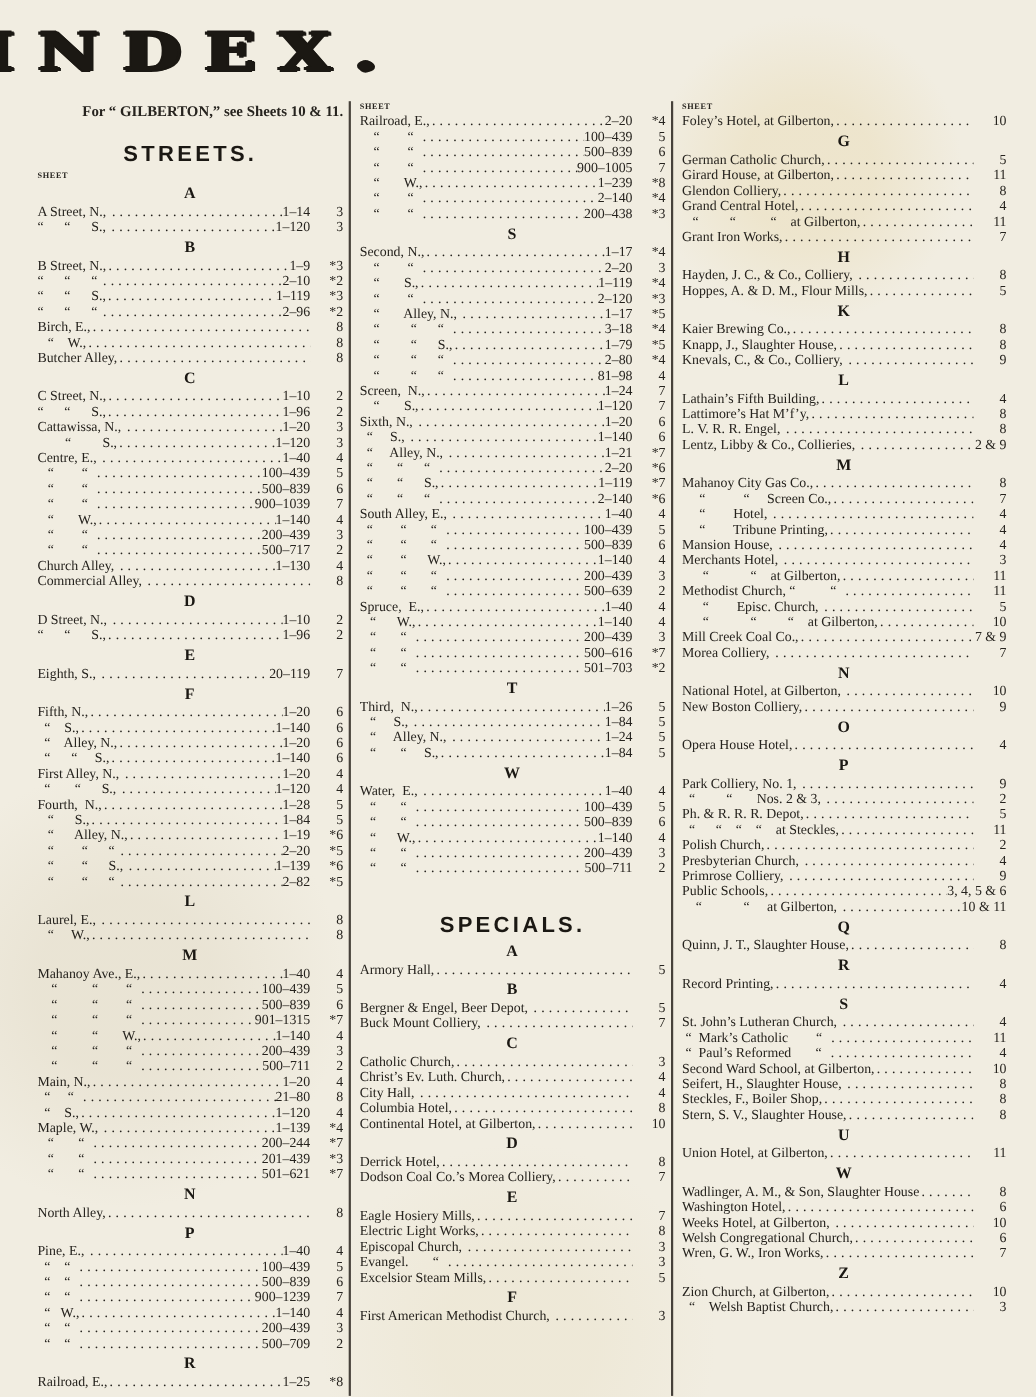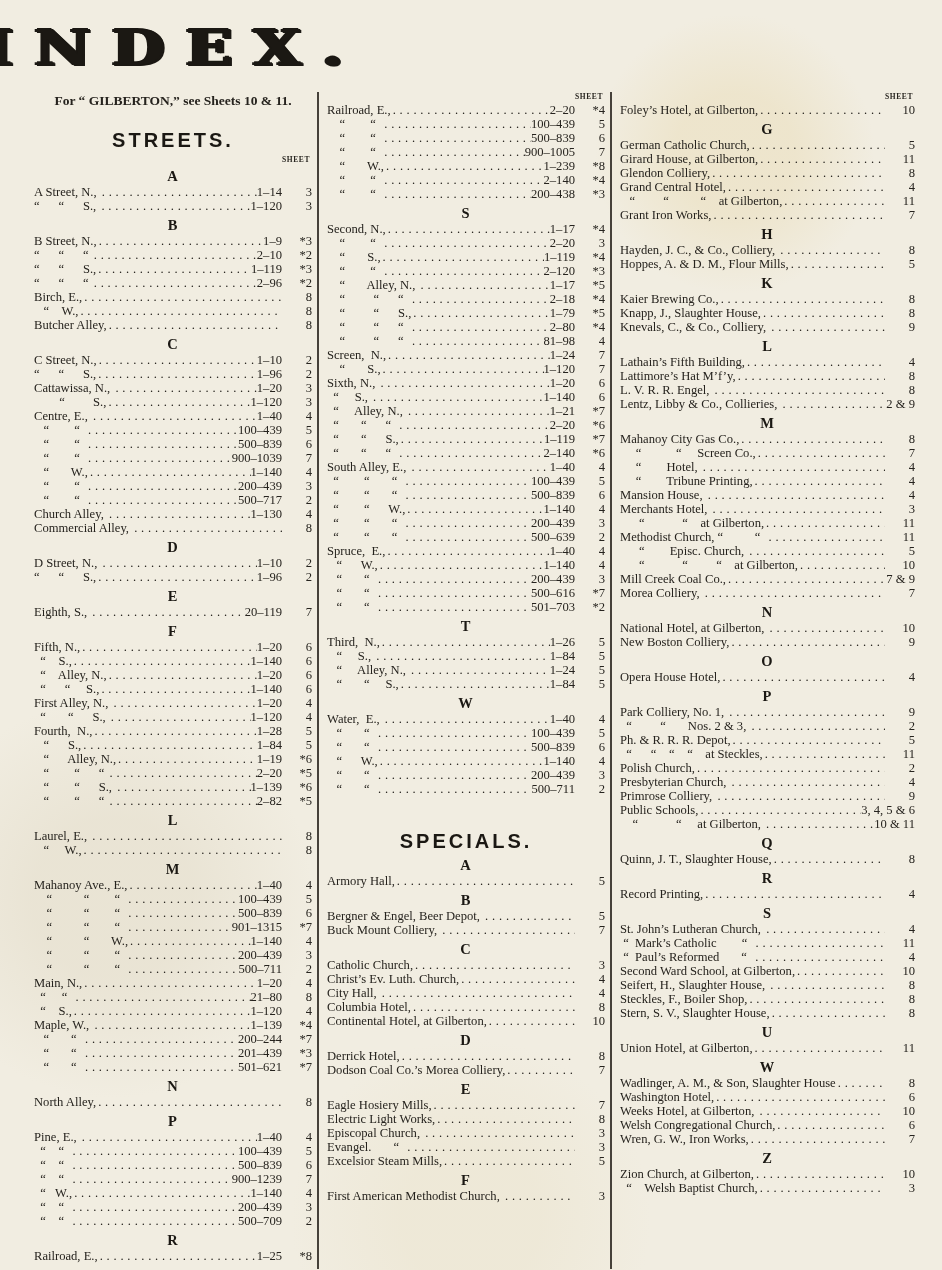--- a/index.html
+++ b/index.html
@@ -37,7 +37,7 @@
   .col-1 { width: 295px; border-left: 2px solid #46413a; border-right: 2px solid #46413a; }
   .col-2 { width: 308px; }
 
-  .note { text-align: center; font-size: 13.5px; line-height: 17px; font-weight: bold; white-space: pre; margin-bottom: 5px; }
+  .note { text-align: right; font-size: 13.5px; line-height: 17px; font-weight: bold; white-space: pre; margin-bottom: 5px; }
   .big {
     text-align: center;
     font-family: "Liberation Sans", sans-serif;

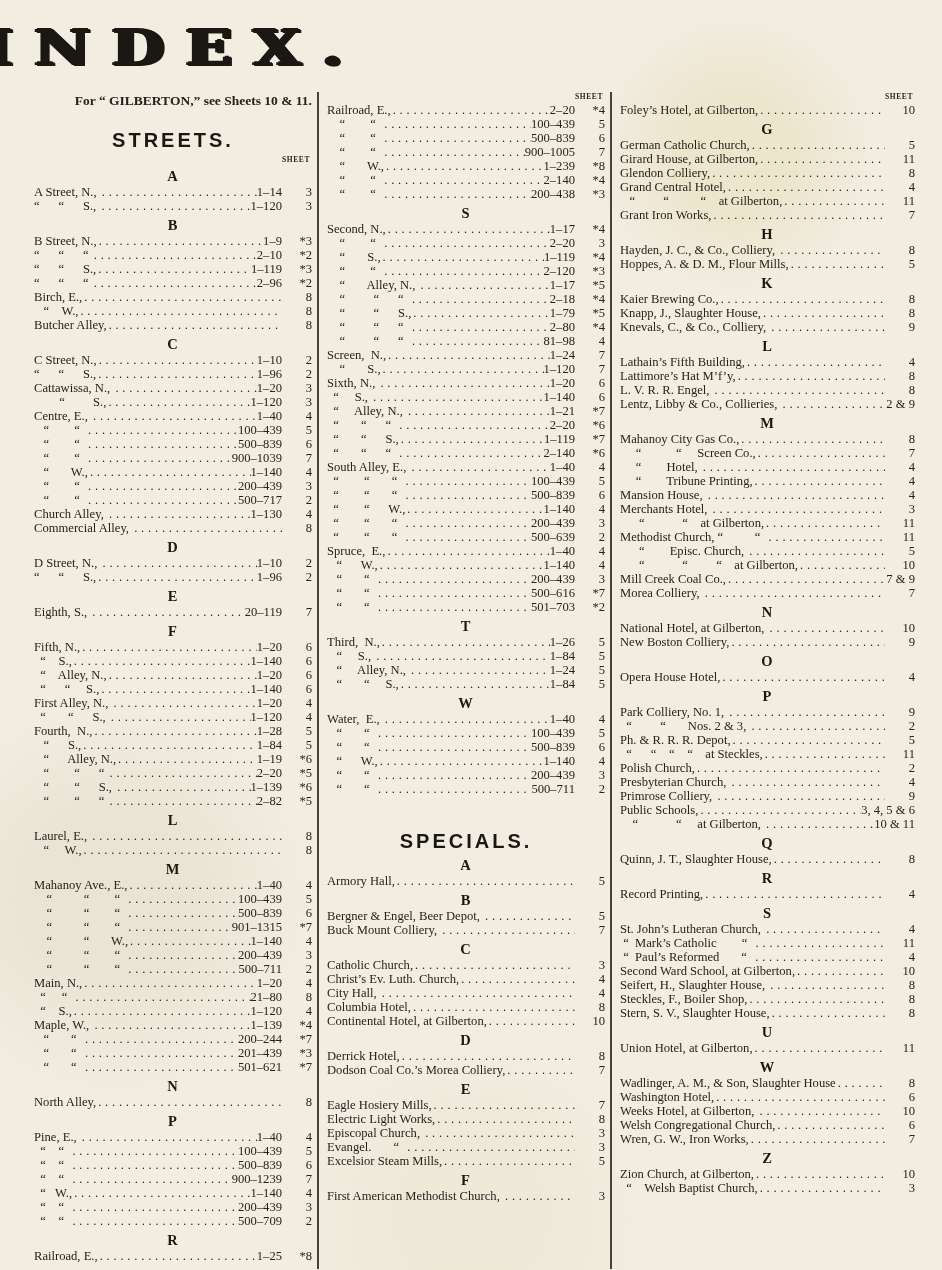--- a/index.html
+++ b/index.html
@@ -50,7 +50,6 @@
   }
   .big2 { margin-top: 34px; }
   .sheetlbl {
-    text-align: right;
     font-size: 7.5px;
     line-height: 9px;
     font-weight: bold;

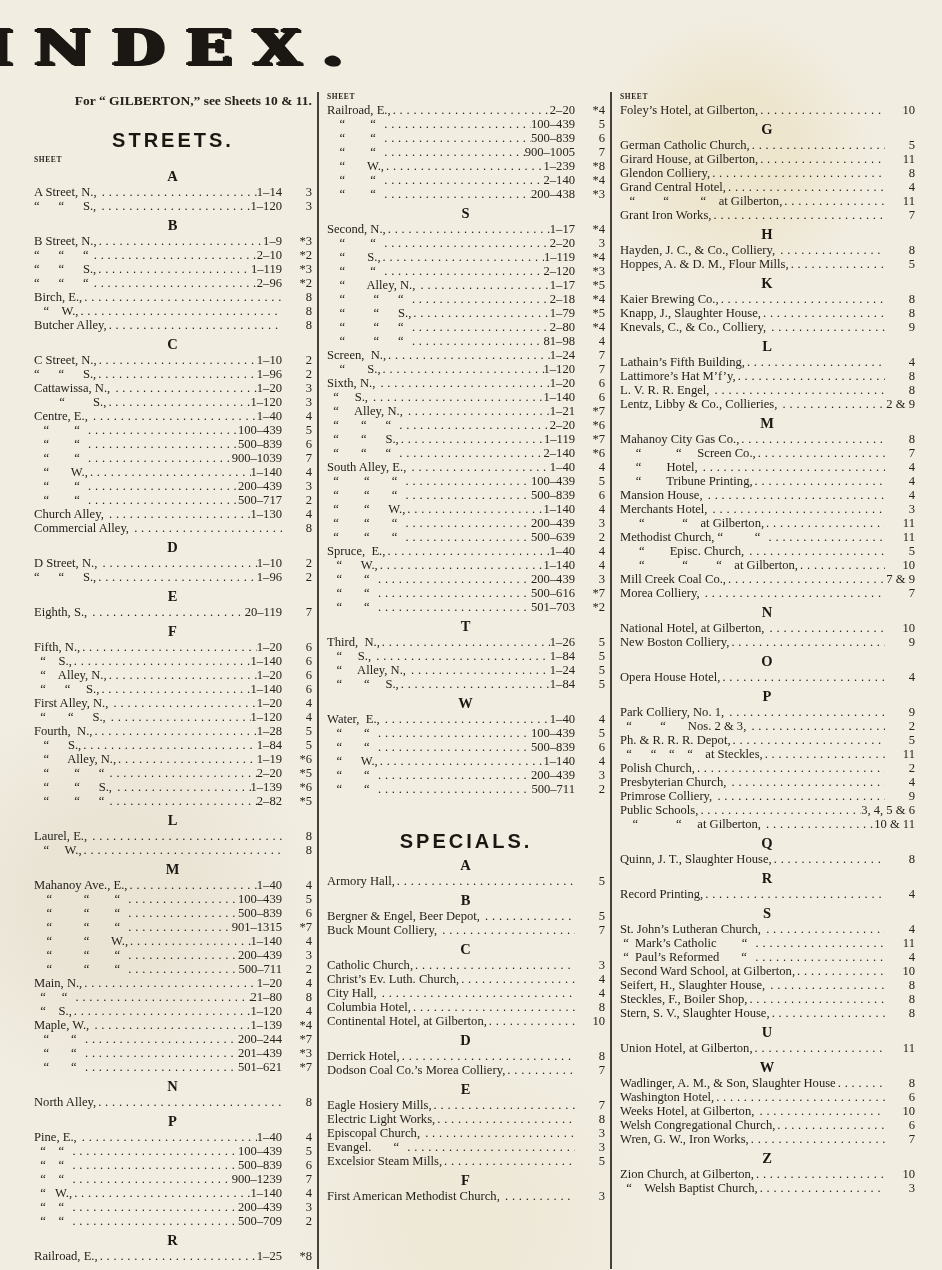--- a/index.html
+++ b/index.html
@@ -538,7 +538,7 @@
         <div class="entry">
           <span class="name">    “         “      “  </span>
           <span class="leader">..............................................................................................................</span>
-          <span class="range">2–18</span>
+          <span class="range">3–18</span>
           <span class="sheet">*4</span>
         </div>
         <div class="entry">

